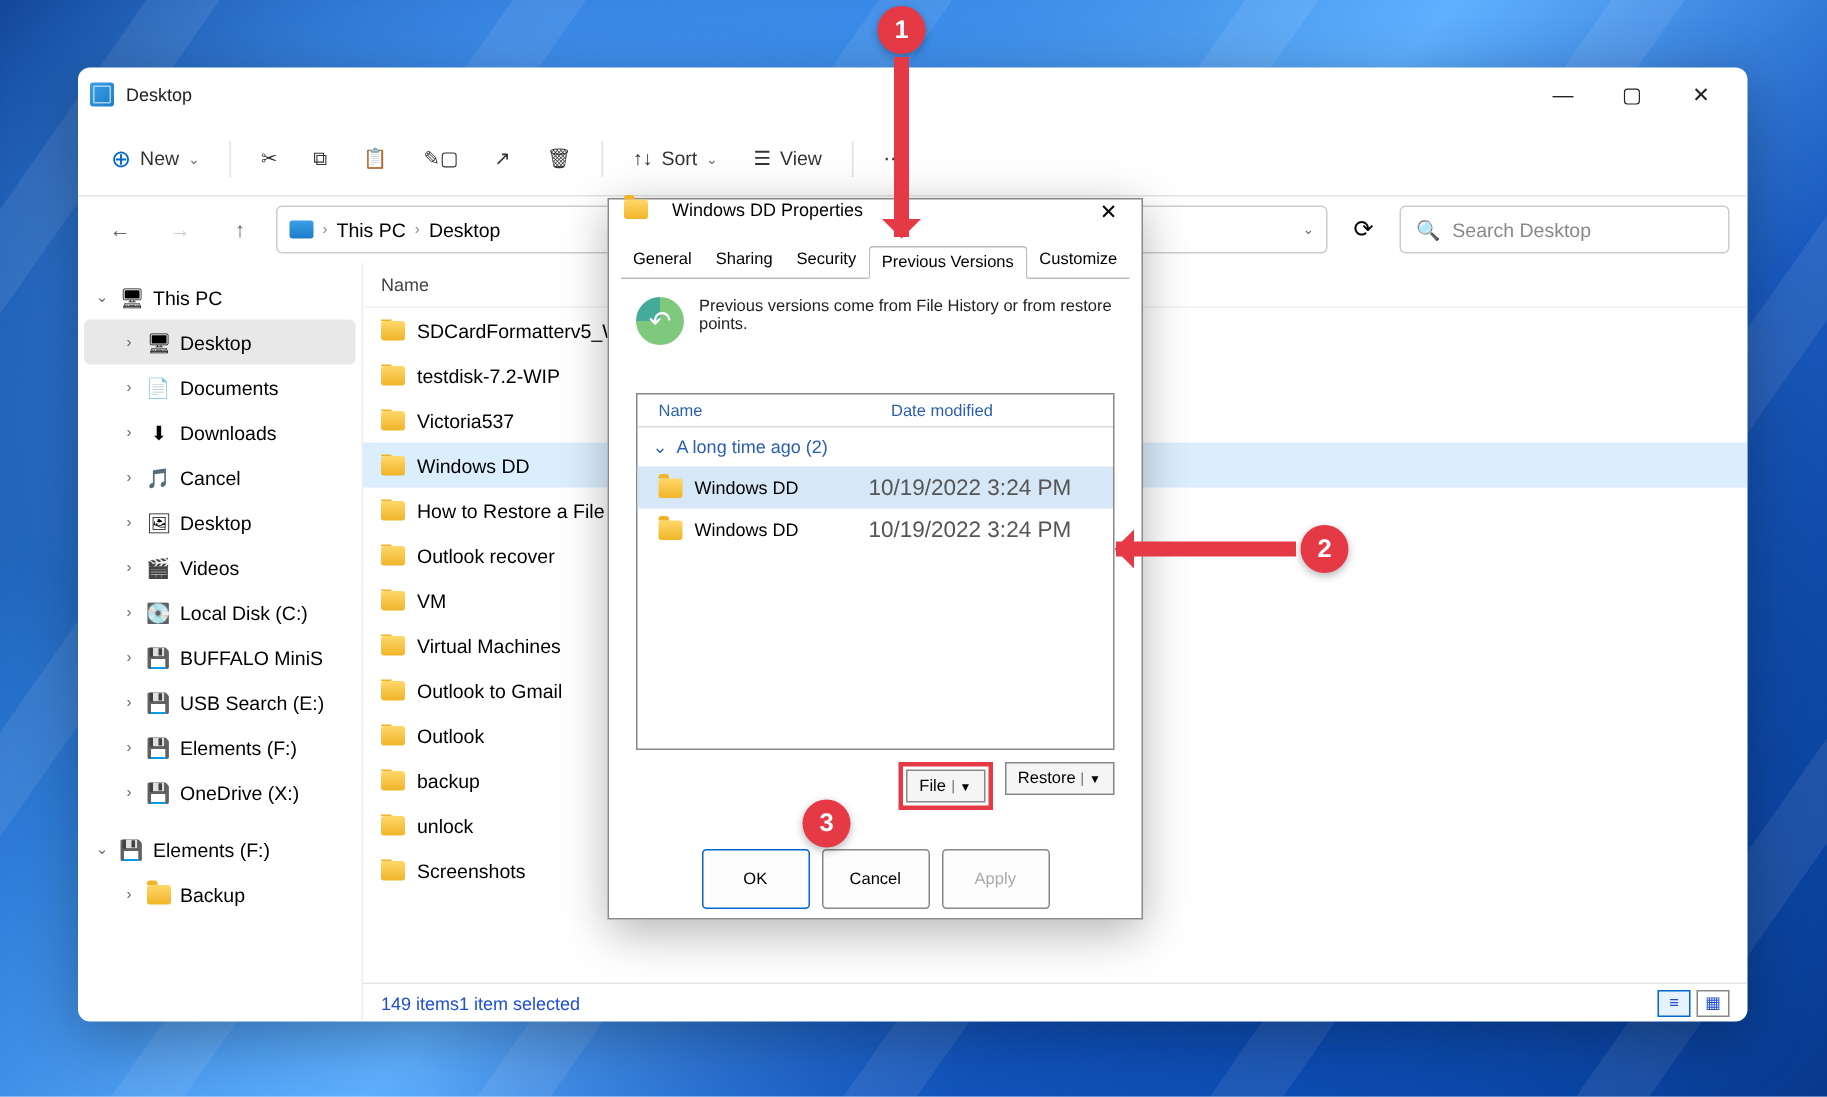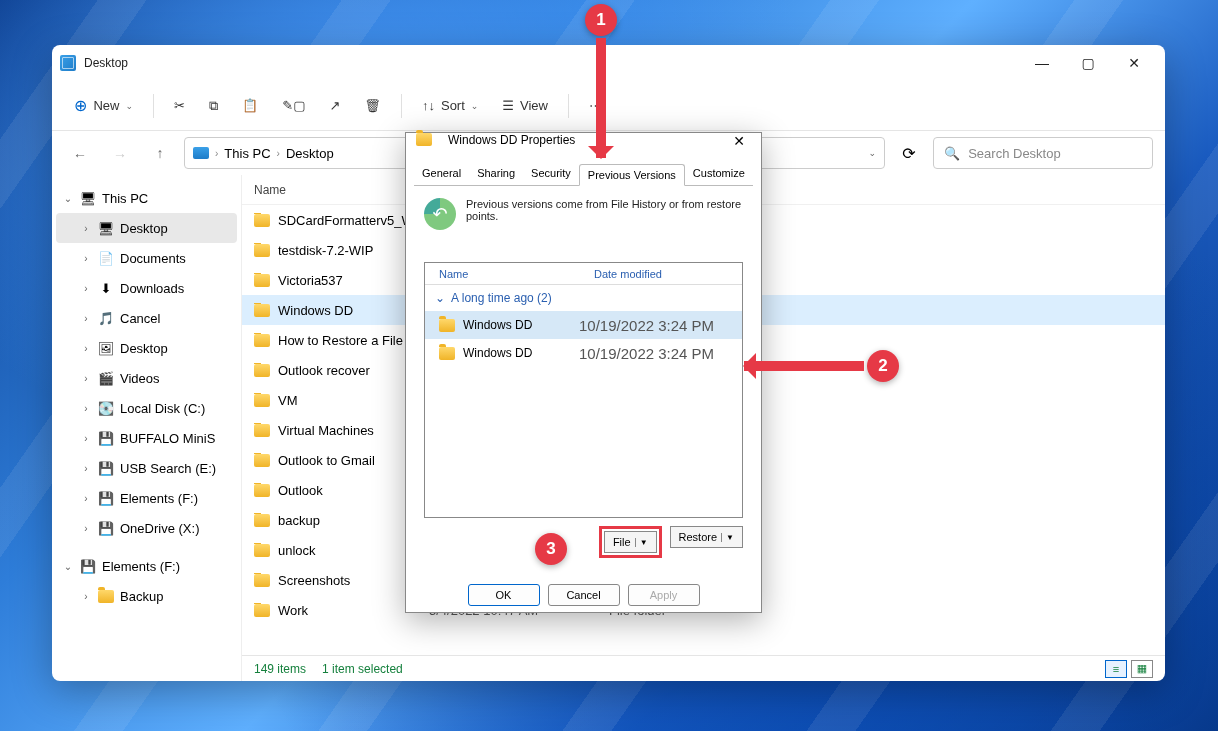--- a/index.html
+++ b/index.html
@@ -87,7 +87,7 @@
 .dropbtn .arr { font-size: 8px; border-left: 1px solid #888; padding-left: 4px; }
 .open-wrap { border: 3px solid #e63946; padding: 2px; }
 .dlg-bottom { display: flex; justify-content: center; gap: 8px; padding: 6px 10px; }
-.btn { width: 72px; height: 22px; font-size: 11px; border: 1px solid #888; background: #fdfdfd; border-radius: 3px; }
+.btn { width: 72px; height: 40px; font-size: 11px; border: 1px solid #888; background: #fdfdfd; border-radius: 3px; }
 .btn.primary { border-color: #0066cc; }
 .btn.disabled { color: #aaa; }
 

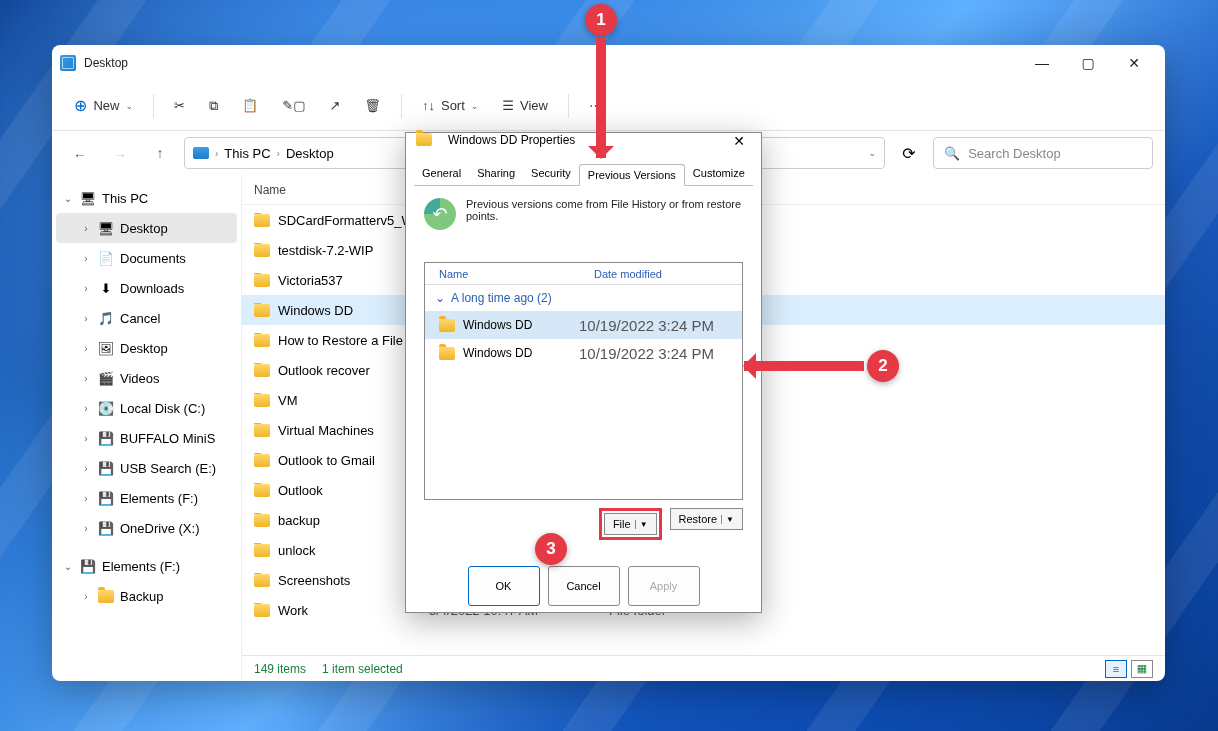--- a/index.html
+++ b/index.html
@@ -341,14 +341,6 @@
             <div class="c date"></div>
             <div class="c type"></div>
           </div>
-          <div class="row">
-            <div class="c name">
-              <span class="folder-ico"></span>
-              <span>Work</span>
-            </div>
-            <div class="c date">5/4/2022 10:47 AM</div>
-            <div class="c type">File folder</div>
-          </div>
         </div>
       <div class="statusbar">
         <span>149 items</span>

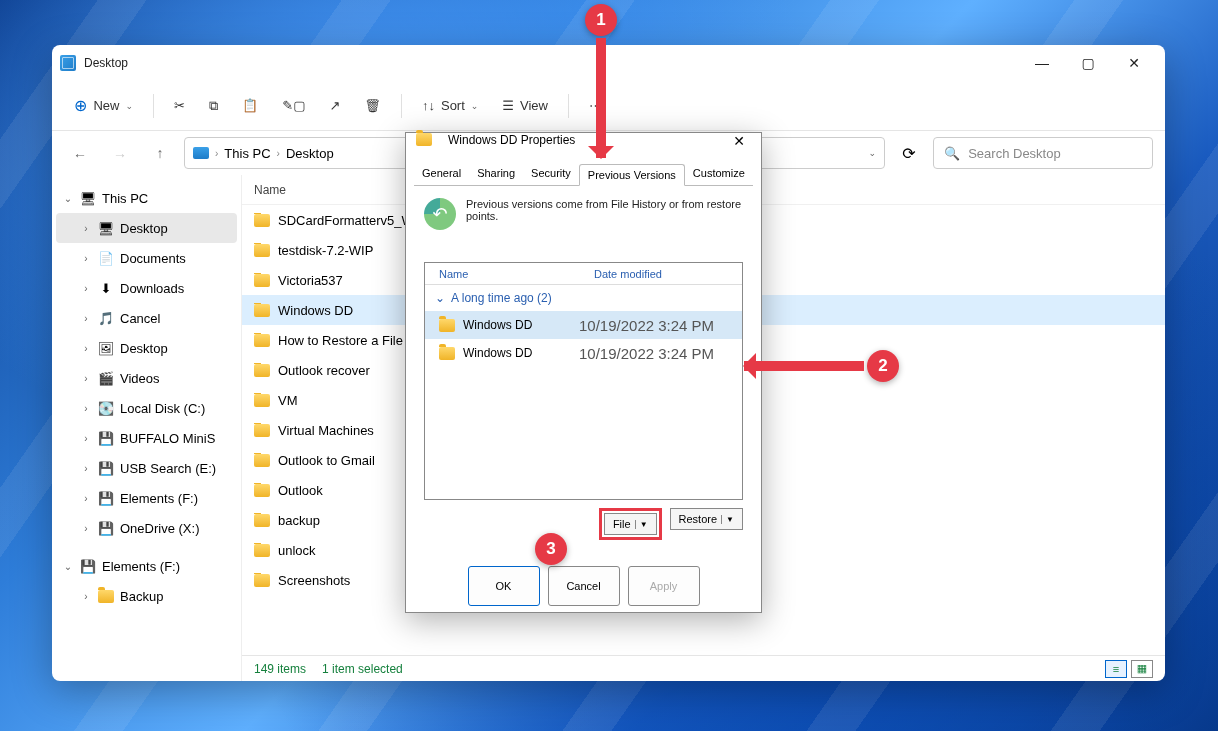--- a/index.html
+++ b/index.html
@@ -54,7 +54,7 @@
 .folder-ico { width: 16px; height: 13px; background: linear-gradient(#ffd86b,#f0b428); border-radius: 2px; position: relative; flex-shrink: 0; }
 .folder-ico::before { content: ""; position: absolute; top: -3px; left: 0; width: 7px; height: 3px; background: #f0b428; border-radius: 2px 2px 0 0; }
 
-.statusbar { height: 26px; border-top: 1px solid #e5e5e5; display: flex; align-items: center; padding: 0 12px; font-size: 12px; color: #15803d; gap: 16px; }
+.statusbar { height: 26px; border-top: 1px solid #e5e5e5; display: flex; align-items: center; padding: 0 12px; font-size: 12px; color: #1d4ed8; gap: 0; }
 .view-icons { margin-left: auto; display: flex; gap: 4px; }
 .view-icons .vi { width: 22px; height: 18px; border: 1px solid #888; display: flex; align-items: center; justify-content: center; font-size: 11px; }
 .view-icons .vi.active { border-color: #0066cc; background: #e6f2ff; }

